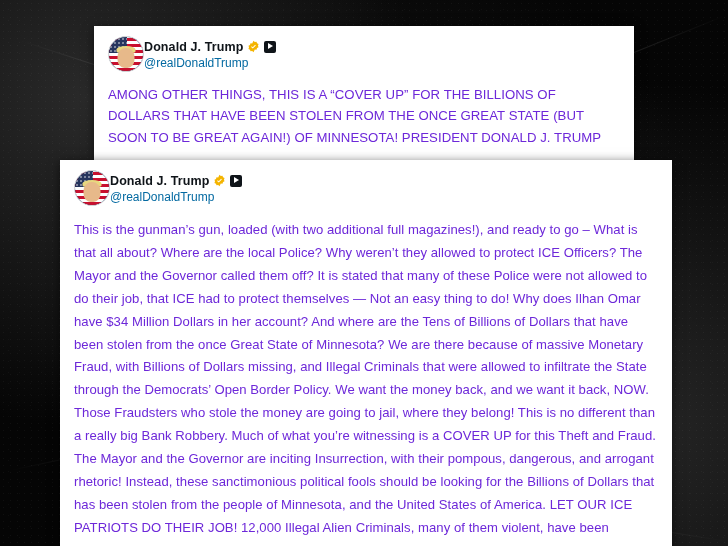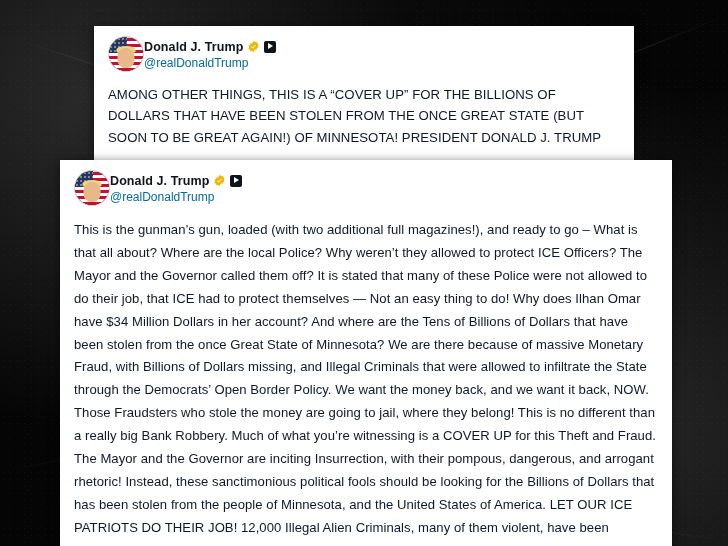--- a/index.html
+++ b/index.html
@@ -173,7 +173,7 @@
     margin-top: 12px;
     font-size: 13.2px;
     line-height: 1.62;
-    color: #0f172a;
+    color: #6d28d9;
     letter-spacing: 0.05px;
     white-space: pre-wrap;
   }

